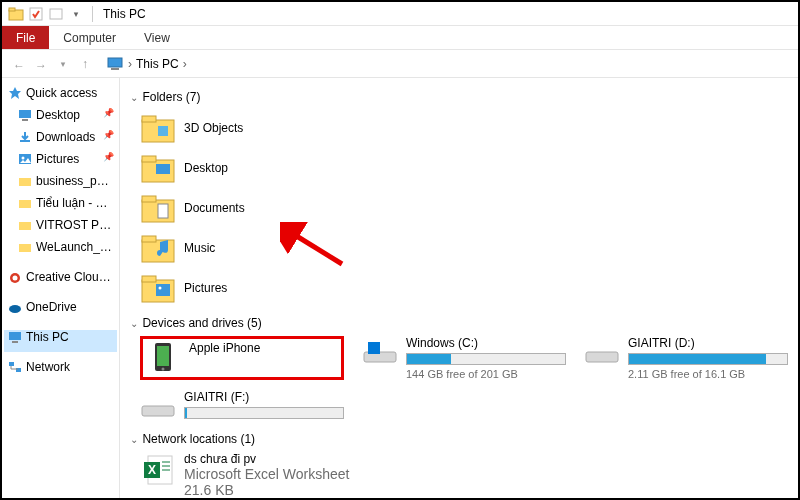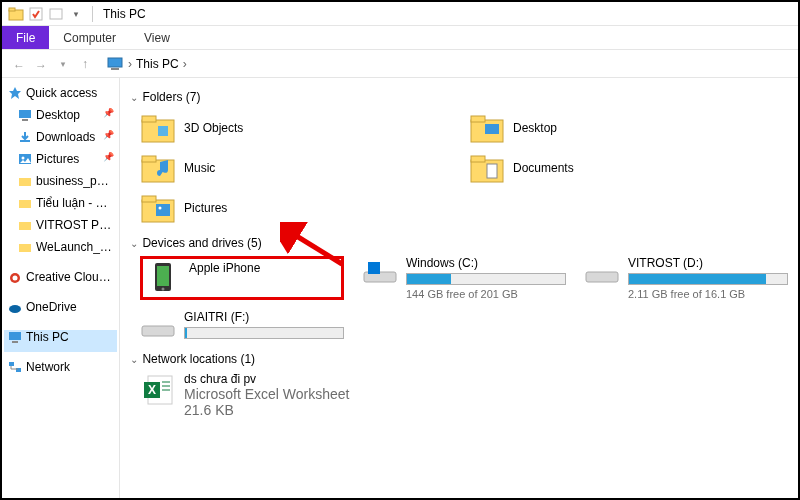--- a/index.html
+++ b/index.html
@@ -10,7 +10,7 @@
 .titlebar .title { margin-left: 4px; color: #000; }
 .ribbon-tabs { height: 24px; display: flex; align-items: stretch; border-bottom: 1px solid #e5e5e5; }
 .ribbon-tab { padding: 0 14px; display: flex; align-items: center; color: #333; cursor: pointer; }
-.ribbon-tab.primary { background: #6d28d9; color: #fff; }
+.ribbon-tab.primary { background: #b91c1c; color: #fff; }
 .navrow { height: 28px; display: flex; align-items: center; padding: 0 6px; border-bottom: 1px solid #e5e5e5; }
 .navrow .navbtn { width: 22px; height: 22px; display: flex; align-items: center; justify-content: center; color: #999; cursor: pointer; }
 .navrow .pcicon { width: 18px; height: 18px; margin: 0 4px; }

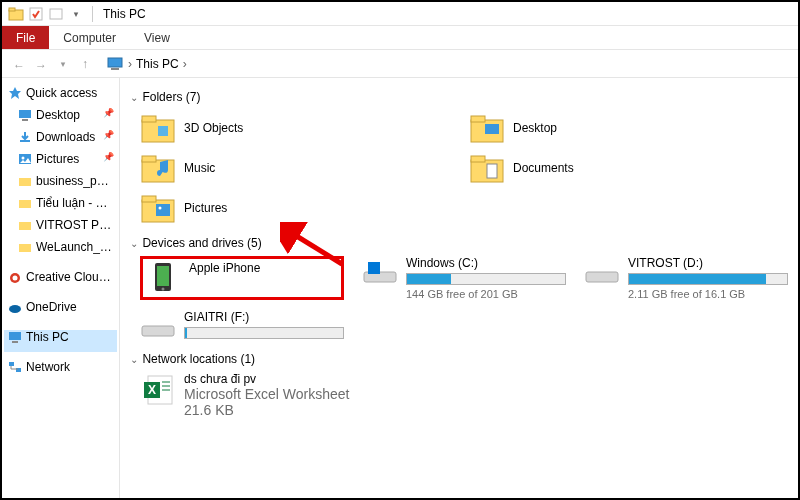--- a/index.html
+++ b/index.html
@@ -26,7 +26,7 @@
 .content { flex: 1; padding: 8px 10px; overflow: hidden; }
 .section-head { display: flex; align-items: center; color: #000; margin: 4px 0 6px 0; cursor: pointer; }
 .section-head .chev { color: #666; margin-right: 4px; font-size: 10px; }
-.folders-grid { display: grid; grid-template-columns: repeat(2, 1fr); gap: 4px 10px; margin-bottom: 10px; padding-left: 10px; }
+.folders-grid { display: grid; grid-template-columns: repeat(1, 1fr); gap: 4px 10px; margin-bottom: 10px; padding-left: 10px; }
 .folder-item { display: flex; align-items: center; height: 36px; cursor: pointer; }
 .folder-item .fic { width: 36px; height: 32px; margin-right: 8px; }
 .drives-grid { display: grid; grid-template-columns: repeat(3, 1fr); gap: 10px 18px; padding-left: 10px; margin-bottom: 10px; }

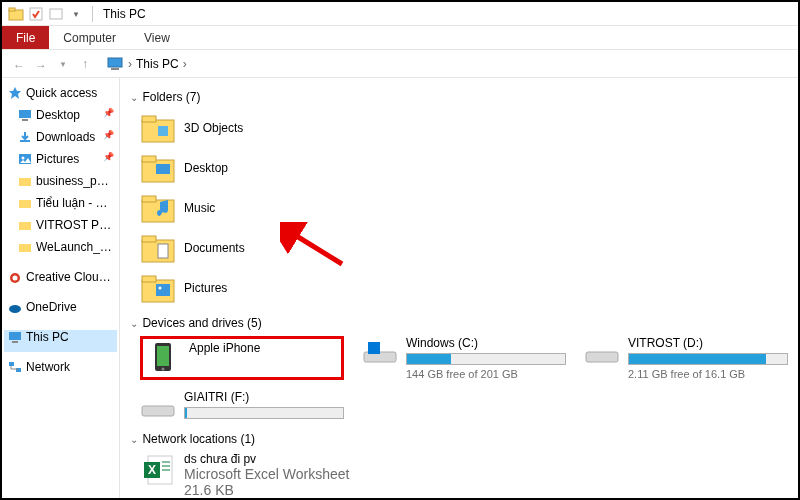--- a/index.html
+++ b/index.html
@@ -216,20 +216,20 @@
             <svg width="36" height="32">
               <rect x="2" y="8" width="32" height="22" fill="#ffd96a" stroke="#c8a23a"></rect>
               <rect x="2" y="4" width="14" height="6" fill="#ffd96a" stroke="#c8a23a"></rect>
+              <rect x="18" y="12" width="10" height="14" fill="#fff" stroke="#888"></rect>
+            </svg>
+          </span>
+        <span>Documents</span>
+      </div>
+      <div class="folder-item">
+        <span class="fic">
+            <svg width="36" height="32">
+              <rect x="2" y="8" width="32" height="22" fill="#ffd96a" stroke="#c8a23a"></rect>
+              <rect x="2" y="4" width="14" height="6" fill="#ffd96a" stroke="#c8a23a"></rect>
               <path d="M20 24a3 3 0 1 1 0-6v-8l8-2v10a3 3 0 1 1-2-3" fill="#3a96dd"></path>
             </svg>
           </span>
         <span>Music</span>
-      </div>
-      <div class="folder-item">
-        <span class="fic">
-            <svg width="36" height="32">
-              <rect x="2" y="8" width="32" height="22" fill="#ffd96a" stroke="#c8a23a"></rect>
-              <rect x="2" y="4" width="14" height="6" fill="#ffd96a" stroke="#c8a23a"></rect>
-              <rect x="18" y="12" width="10" height="14" fill="#fff" stroke="#888"></rect>
-            </svg>
-          </span>
-        <span>Documents</span>
       </div>
       <div class="folder-item">
         <span class="fic">

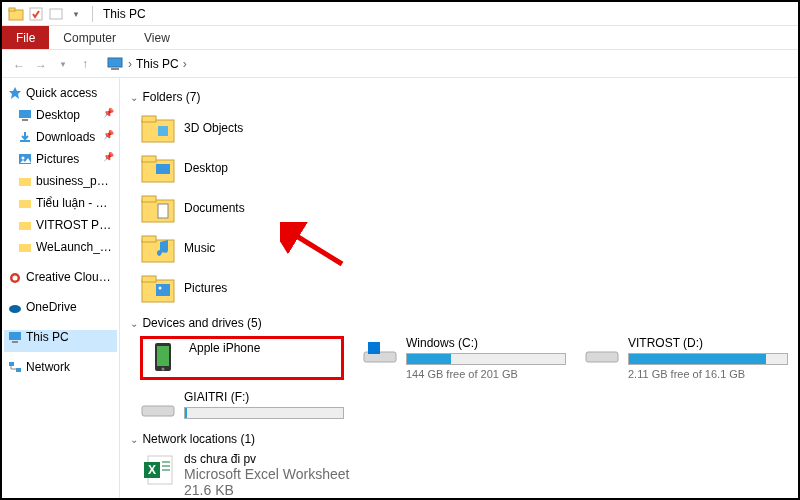--- a/index.html
+++ b/index.html
@@ -283,7 +283,7 @@
             </svg>
           </span>
         <div class="meta">
-          <div>VITROST (D:)</div>
+          <div>GIAITRI (D:)</div>
           <div class="bar">
               <div class="fill" style="width:87%"></div>
             </div>

